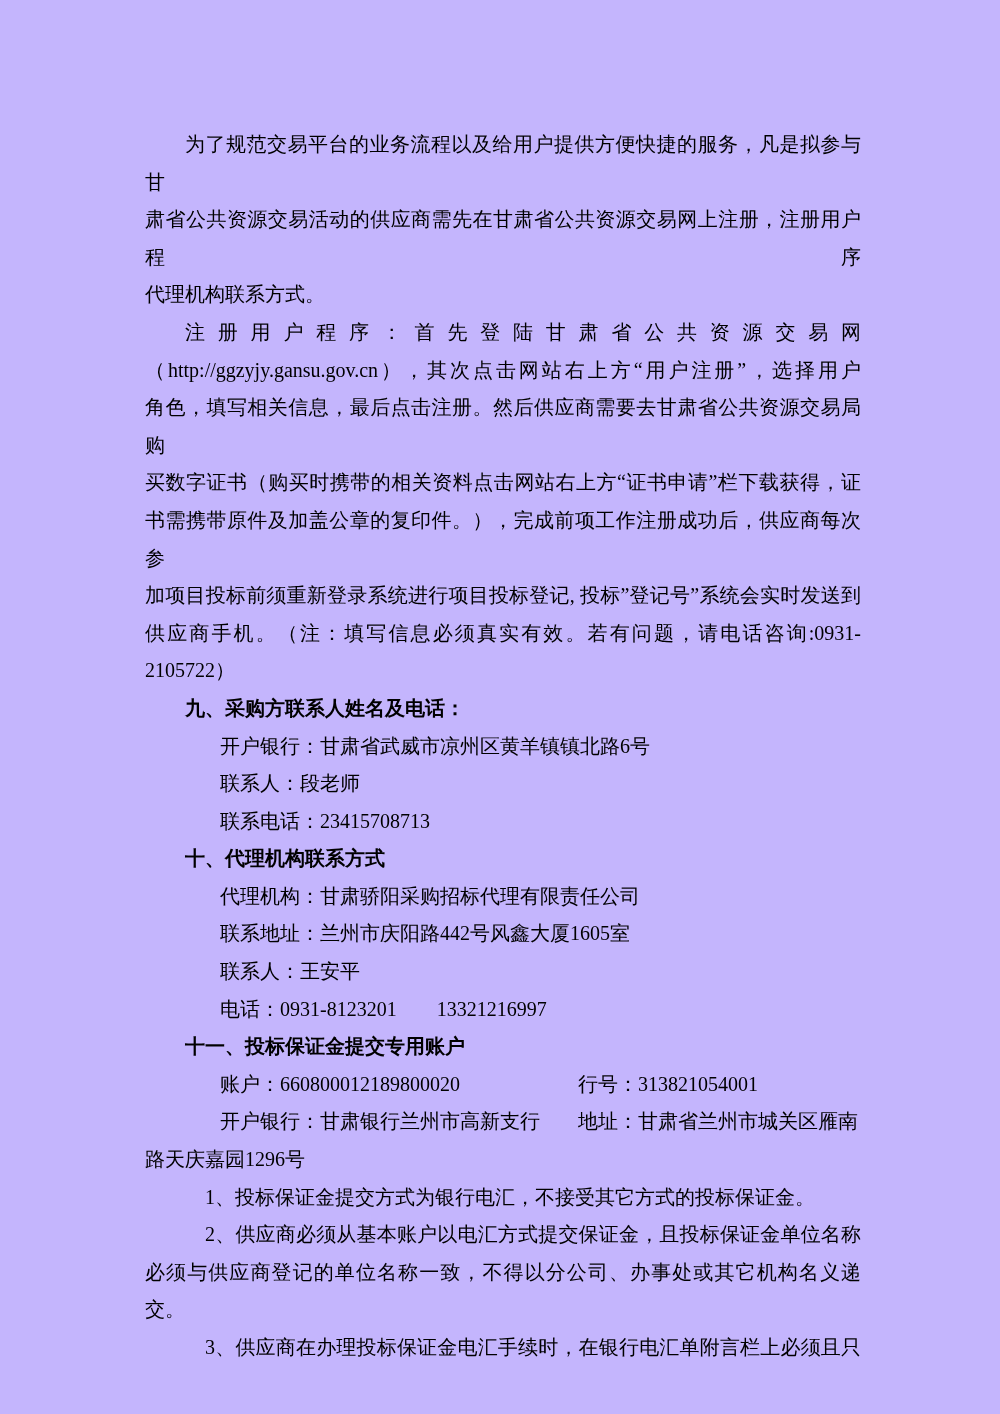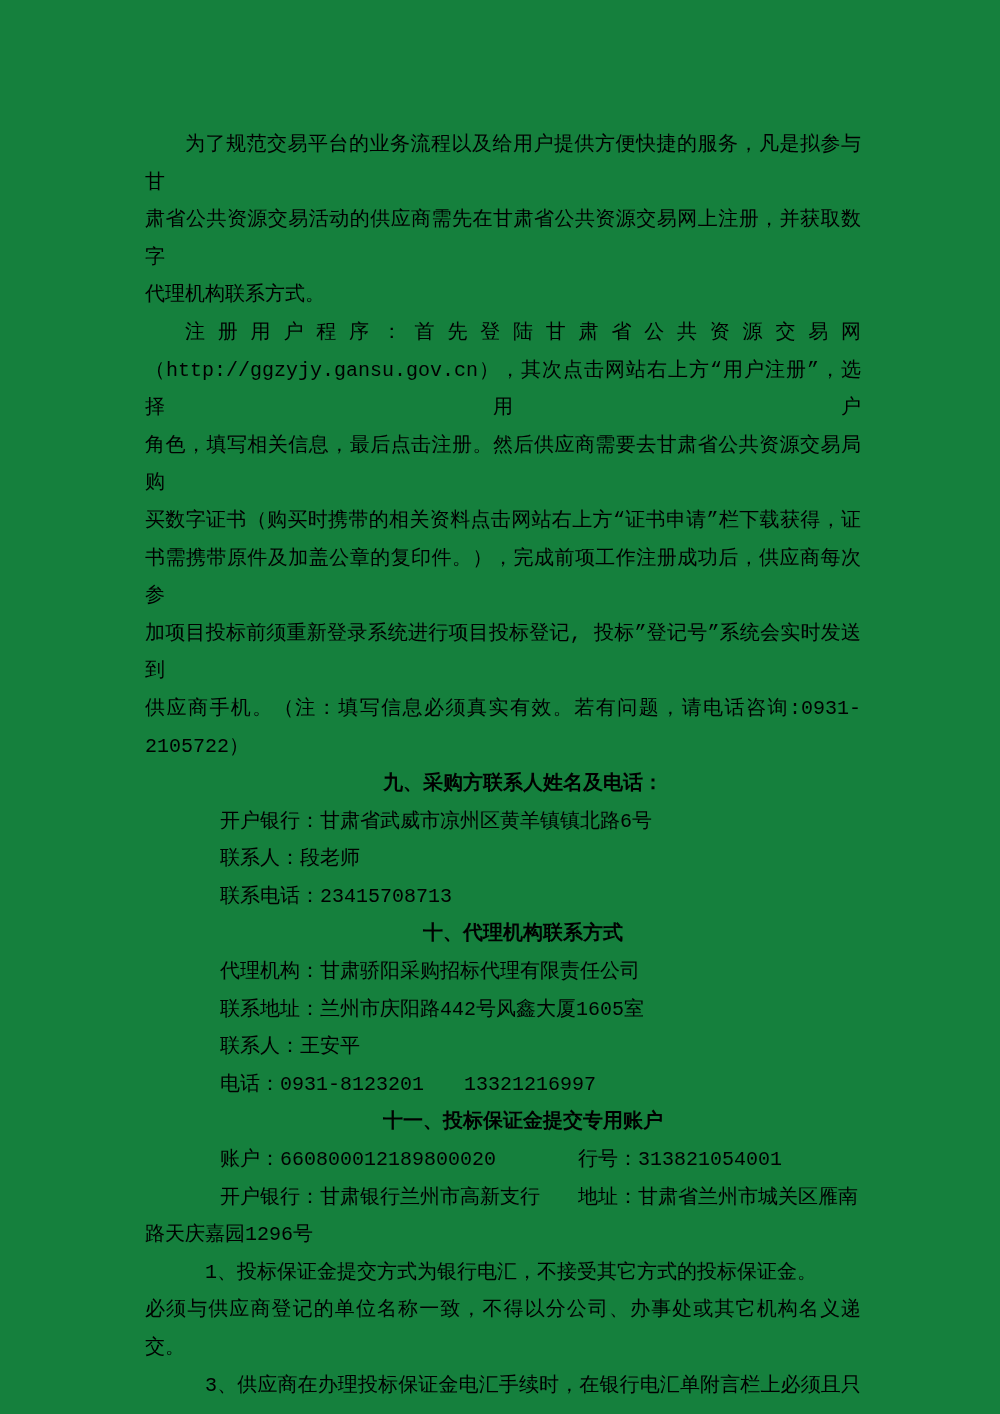--- a/index.html
+++ b/index.html
@@ -11,9 +11,9 @@
     position: relative;
     width: 1000px;
     height: 1414px;
-    background: #15803d;
+    background: #c4b5fd;
     overflow: hidden;
-    font-family: Liberation Mono, monospace;
+    font-family: Liberation Serif, serif;
     color: #000000;
   }
   .content {

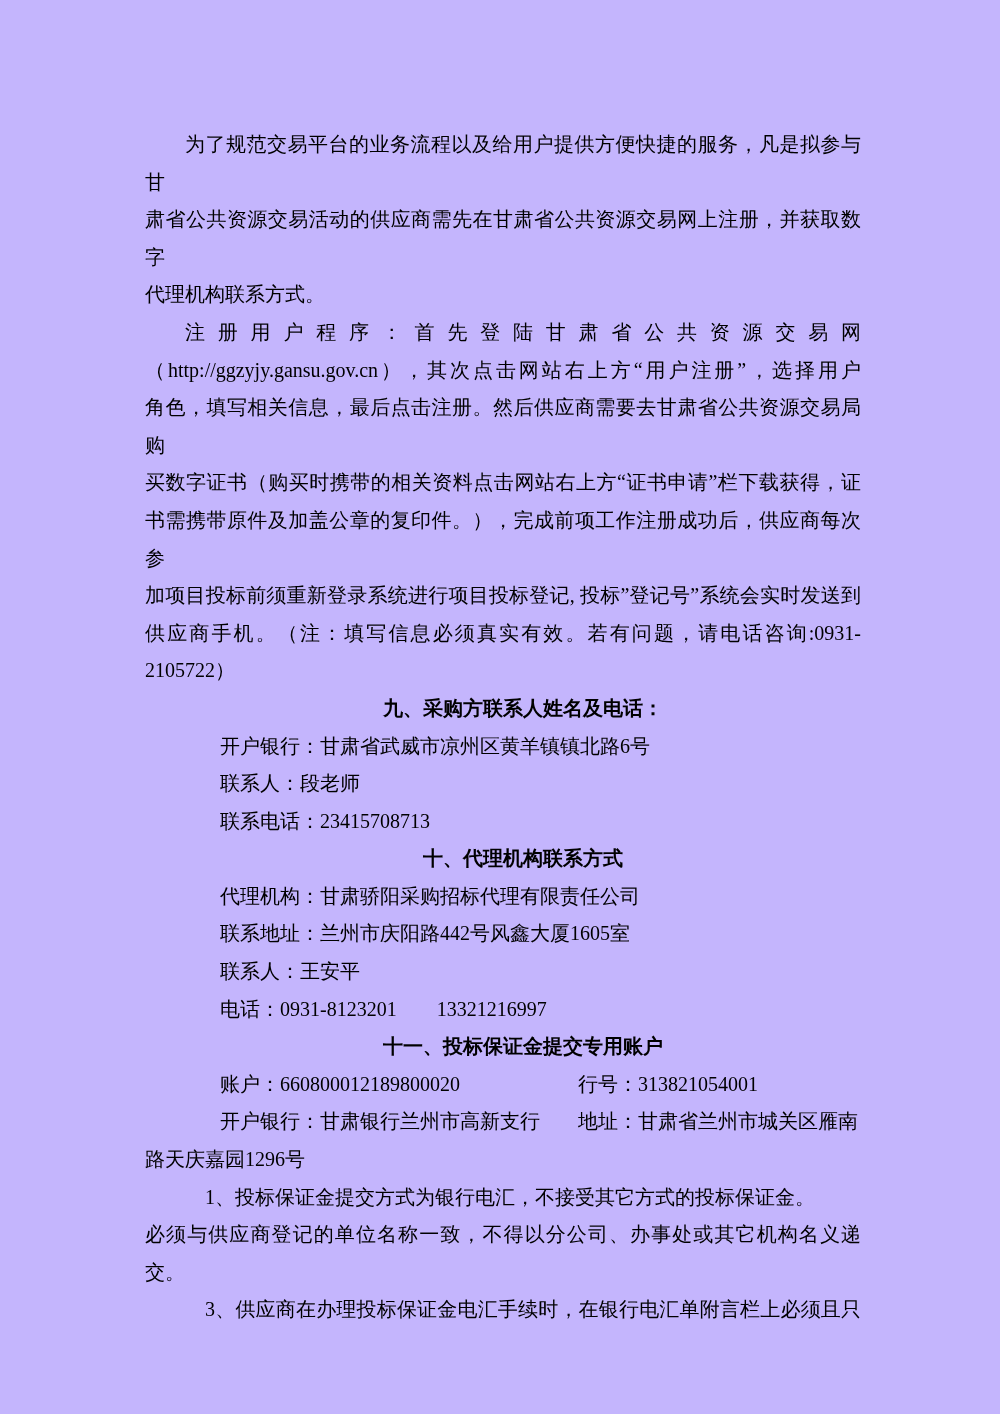--- a/index.html
+++ b/index.html
@@ -73,7 +73,7 @@
 
     <div>
       <div class="ln just first">为了规范交易平台的业务流程以及给用户提供方便快捷的服务，凡是拟参与甘</div>
-      <div class="ln just">肃省公共资源交易活动的供应商需先在甘肃省公共资源交易网上注册，并获取数字</div>
+      <div class="ln just">肃省公共资源交易活动的供应商需先在甘肃省公共资源交易网上注册，注册用户程序</div>
       <div class="ln">代理机构联系方式。</div>
     </div>
 

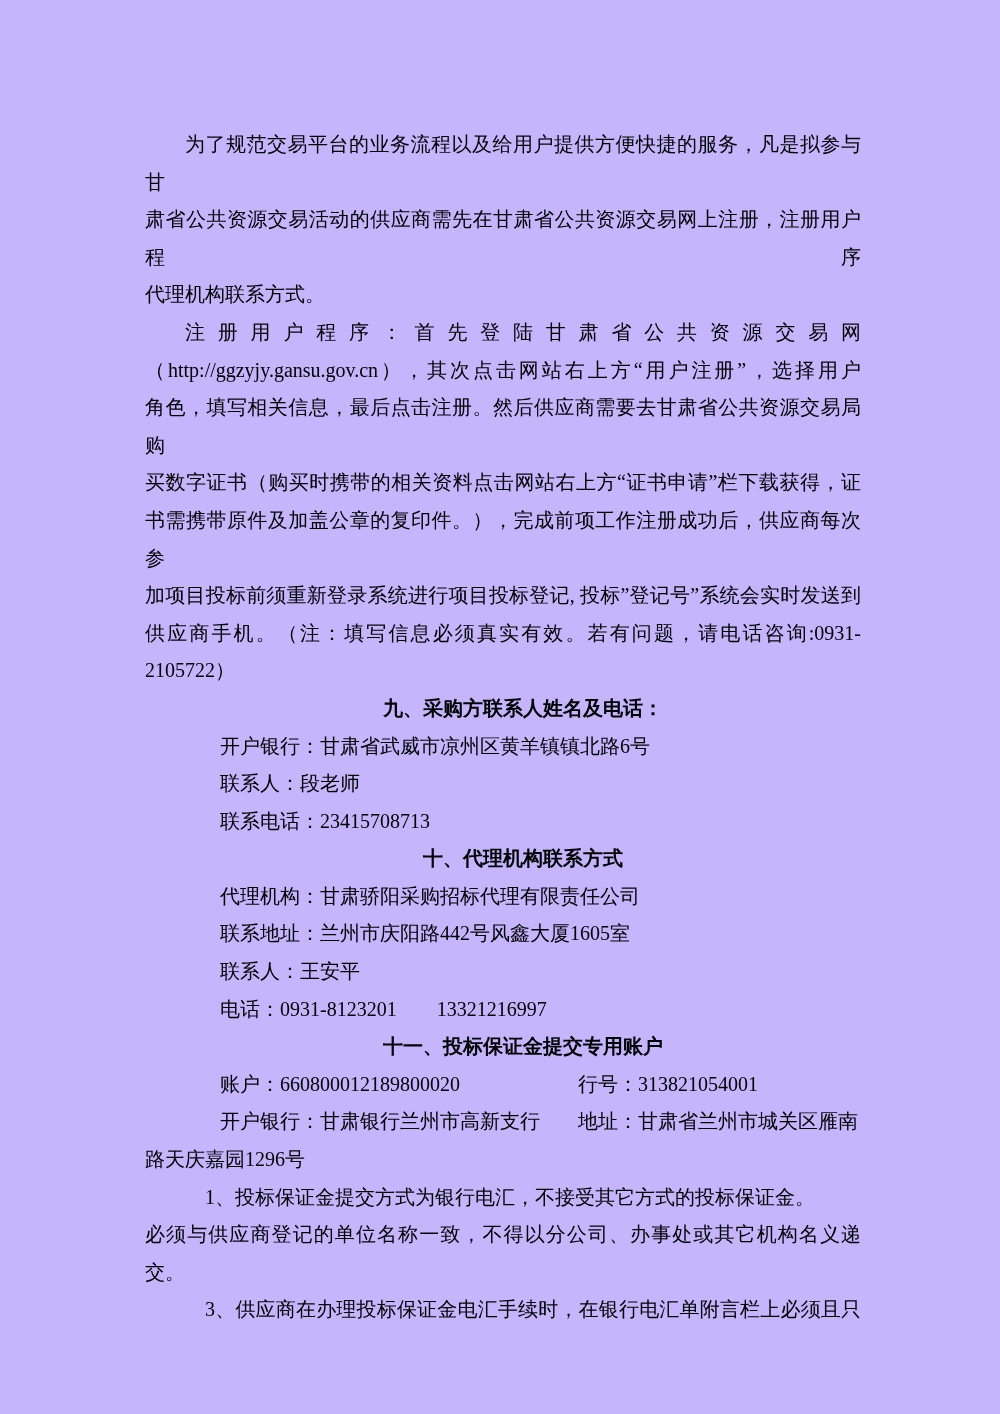--- a/index.html
+++ b/index.html
@@ -45,7 +45,6 @@
   .heading {
     font-weight: bold;
     padding-left: 2em;
-    text-align: center;
   }
   .crow {
     padding-left: 3.75em;

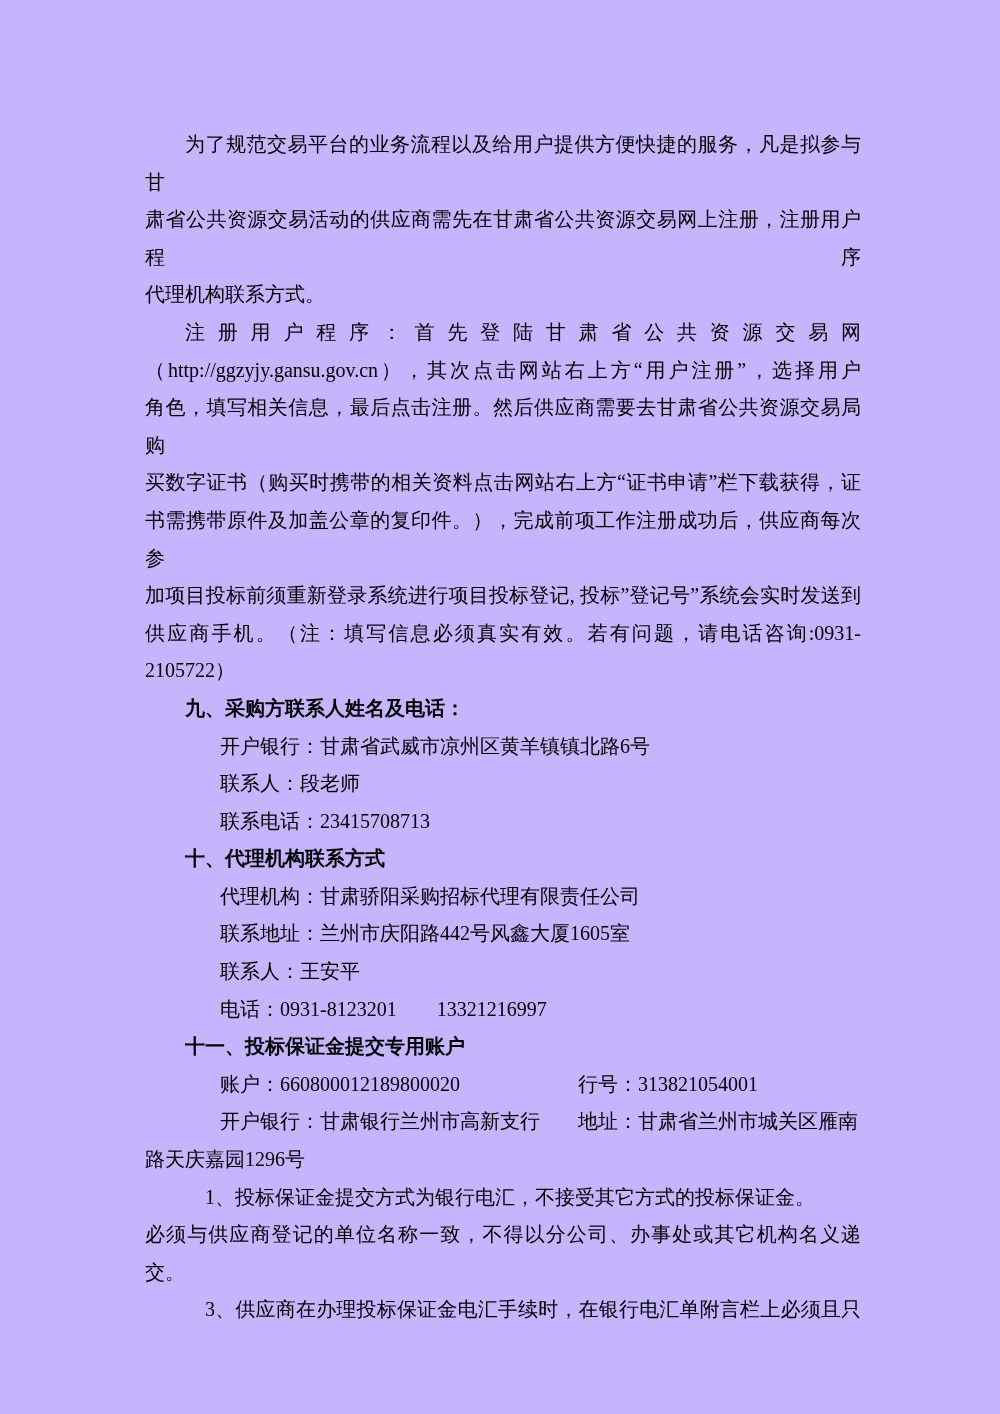--- a/index.html
+++ b/index.html
@@ -118,6 +118,7 @@
         <div class="ln ind3">1、投标保证金提交方式为银行电汇，不接受其它方式的投标保证金。</div>
       </div>
       <div>
+        <div class="ln just ind3">2、供应商必须从基本账户以电汇方式提交保证金，且投标保证金单位名称</div>
         <div class="ln">必须与供应商登记的单位名称一致，不得以分公司、办事处或其它机构名义递交。</div>
       </div>
       <div>

